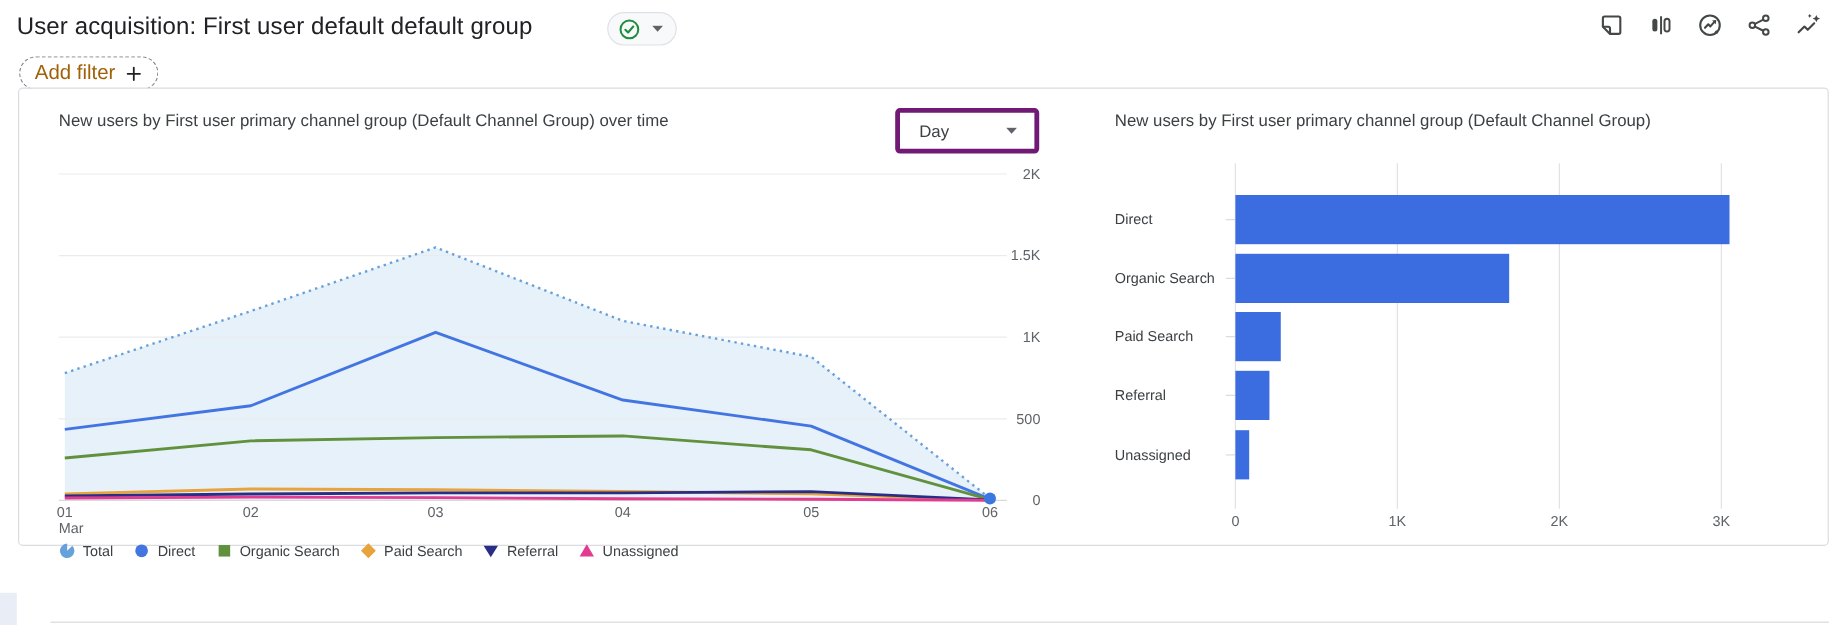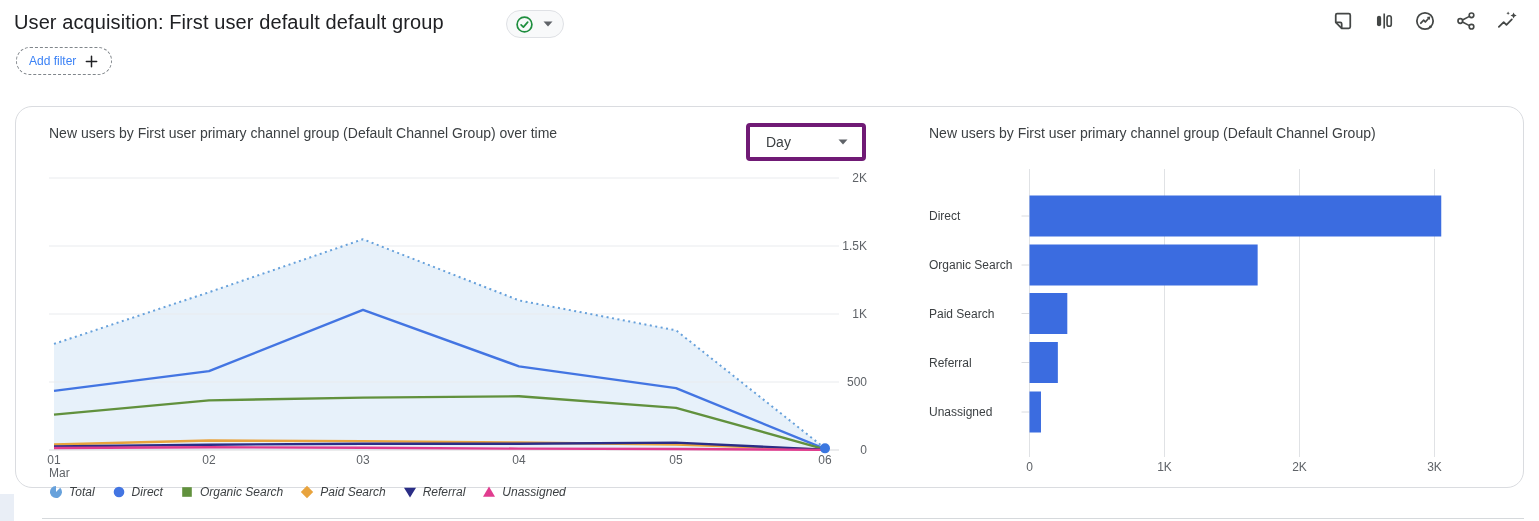--- a/index.html
+++ b/index.html
@@ -19,7 +19,7 @@
   .add-filter { position:absolute; left:16px; top:47px; height:28px; padding:0 12px;
     display:flex; align-items:center; gap:8px; background:#fff;
     border:1px dashed #80868b; border-radius:15px; cursor:pointer; }
-  .add-filter span { font-size:12px; font-weight:500; color:#3b82f6; }
+  .add-filter span { font-size:17px; font-weight:500; color:#a16207; }
 
   
   .card { position:absolute; left:15px; top:106px; width:1509px; height:382px;

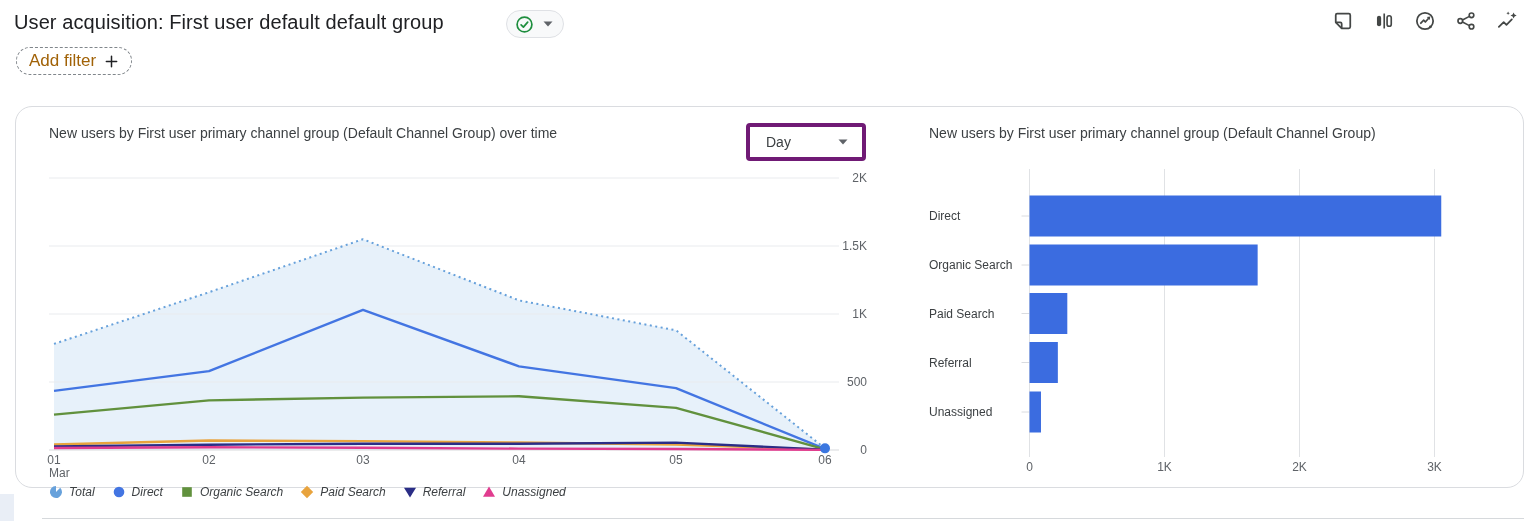--- a/index.html
+++ b/index.html
@@ -22,8 +22,8 @@
   .add-filter span { font-size:17px; font-weight:500; color:#a16207; }
 
   
-  .card { position:absolute; left:15px; top:106px; width:1509px; height:382px;
-    background:#fff; border:1px solid #dadce0; border-radius:17px; }
+  .card { position:absolute; left:15px; top:73px; width:1509px; height:382px;
+    background:#fff; border:1px solid #dadce0; border-radius:4px; }
   .chart-title { position:absolute; top:18px; font-size:14px; color:#3c4043; }
   .chart-title.left { left:33px; width:660px; }
   .chart-title.right { left:913px; width:560px; }

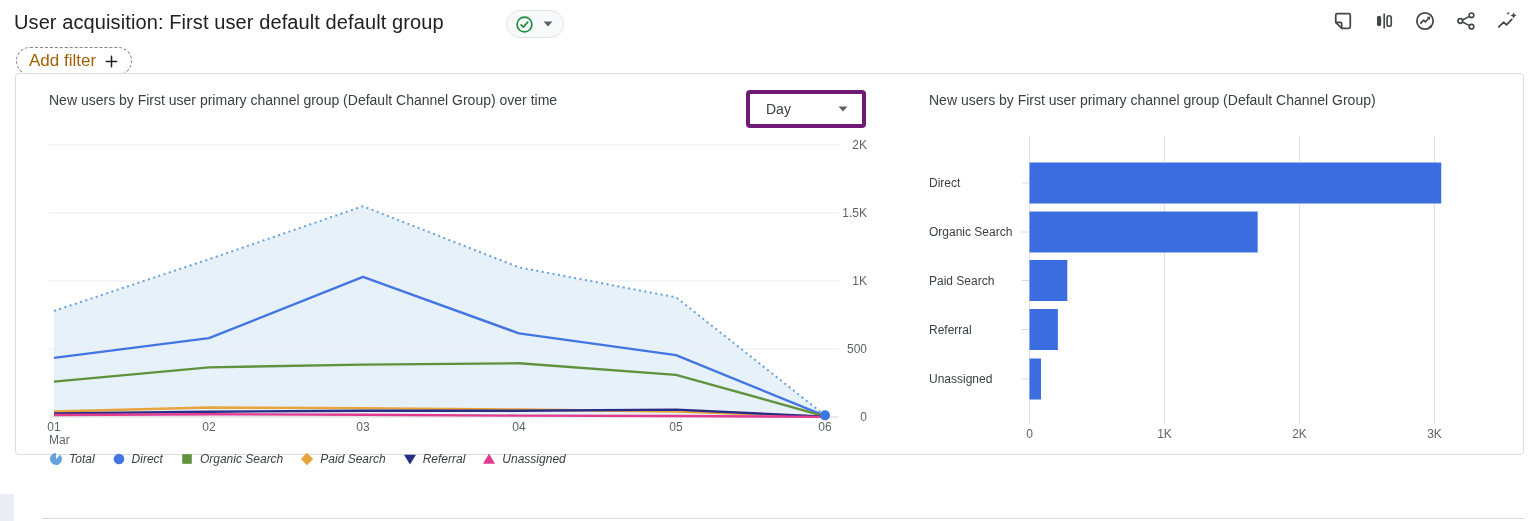--- a/index.html
+++ b/index.html
@@ -40,7 +40,7 @@
   .legend { position:absolute; left:33px; top:378px; display:flex; align-items:center;
     gap:17px; }
   .legend-item { display:flex; align-items:center; gap:6px; cursor:pointer; }
-  .legend-item span { font-size:12px; color:#3c4043;font-style:italic; }
+  .legend-item span { font-size:12px; color:#3c4043; }
 
   
   .next-card-edge { position:absolute; left:42px; right:15px; top:518px; height:1px;

